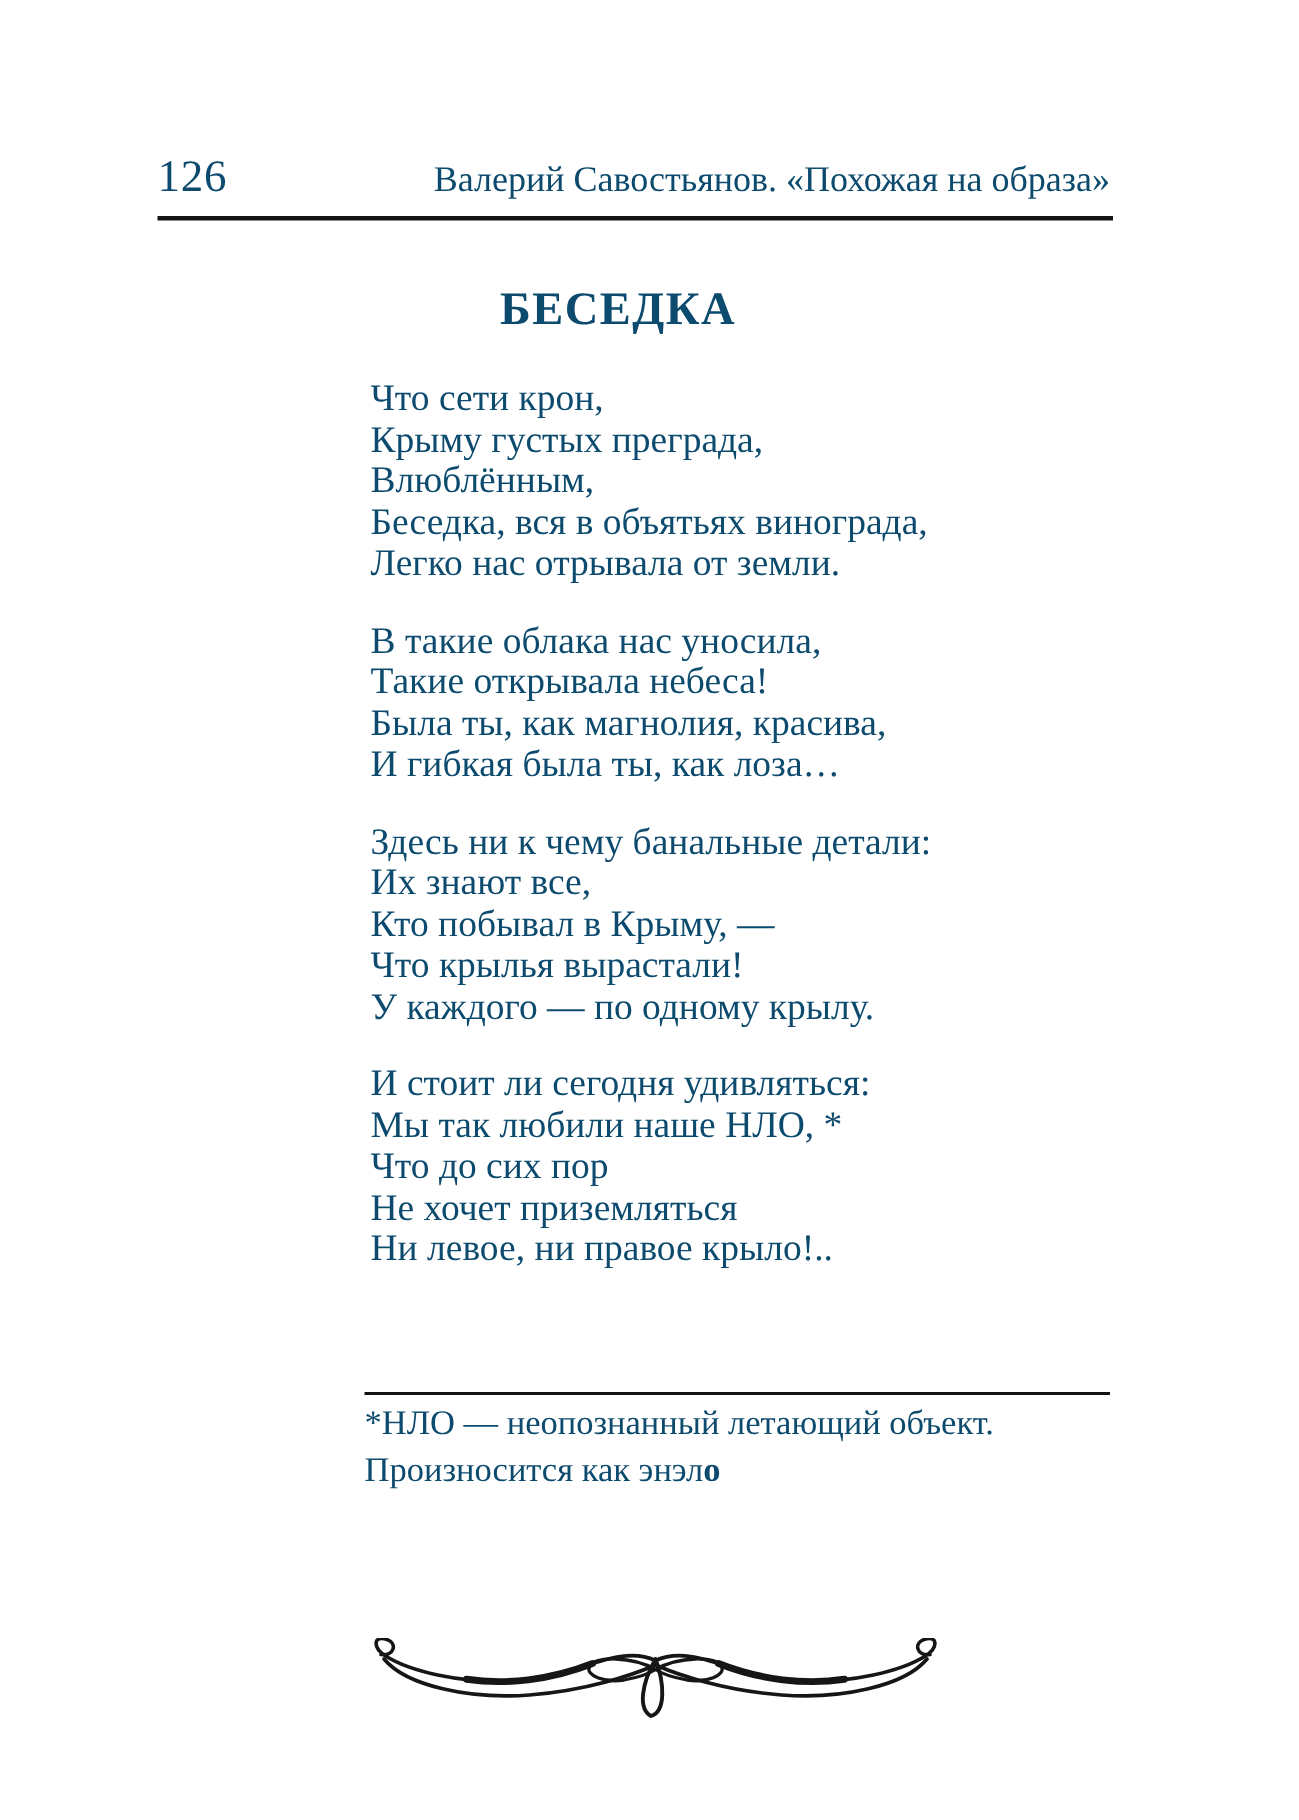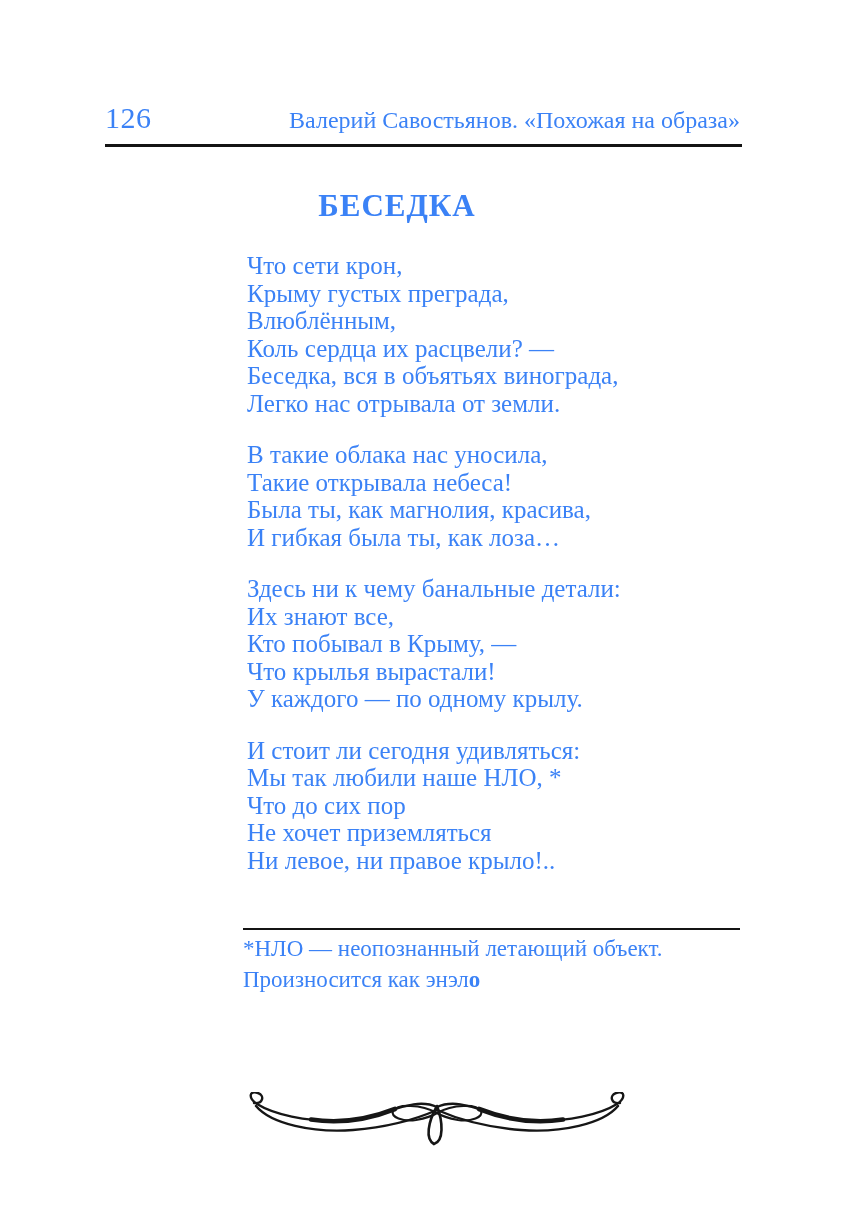--- a/index.html
+++ b/index.html
@@ -9,7 +9,7 @@
     height: 1213px;
     background: #ffffff;
     font-family: "Liberation Serif", "DejaVu Serif", serif;
-    color: #3b82f6;
+    color: #0c4a6e;
     overflow: hidden;
   }
   .running-head {

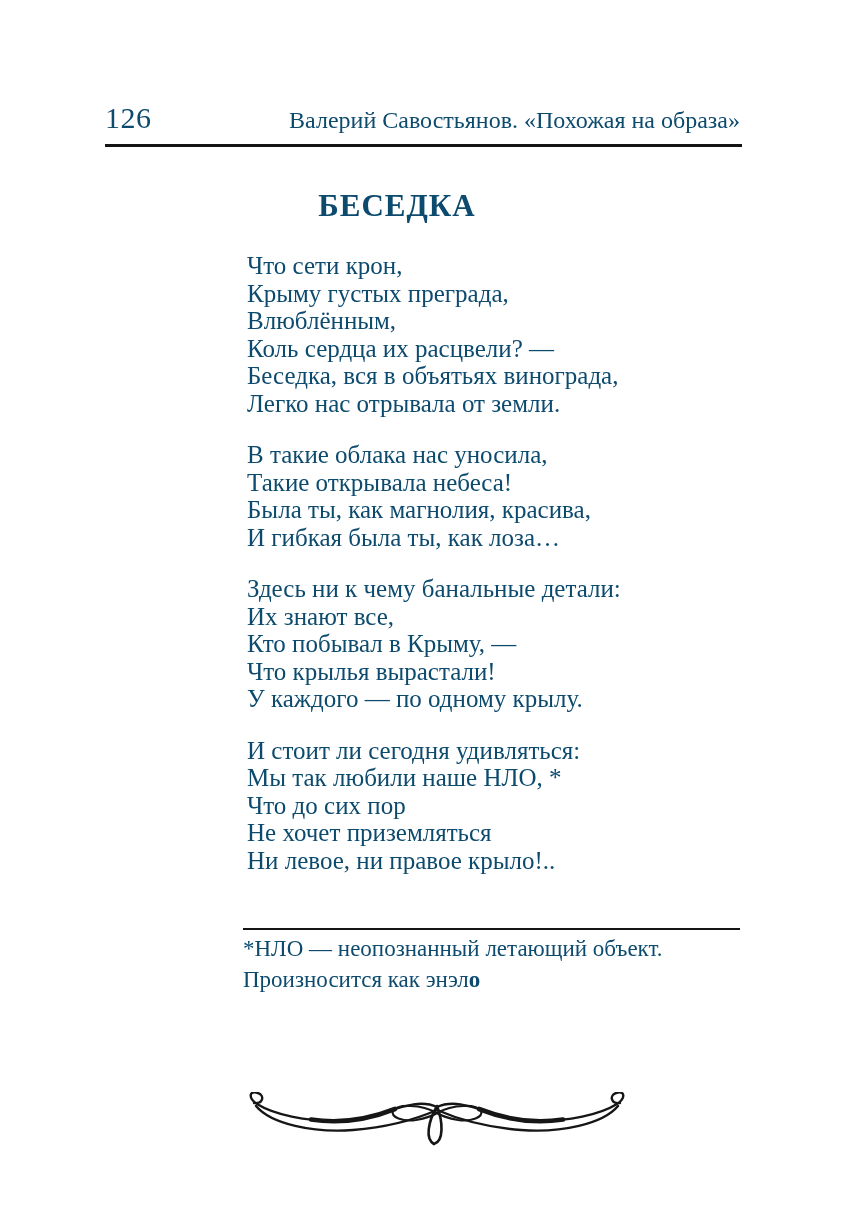--- a/index.html
+++ b/index.html
@@ -33,7 +33,7 @@
   }
   .poem-title {
     position: absolute;
-    left: 101px;
+    left: 116px;
     top: 188px;
     width: 592px;
     margin: 0;

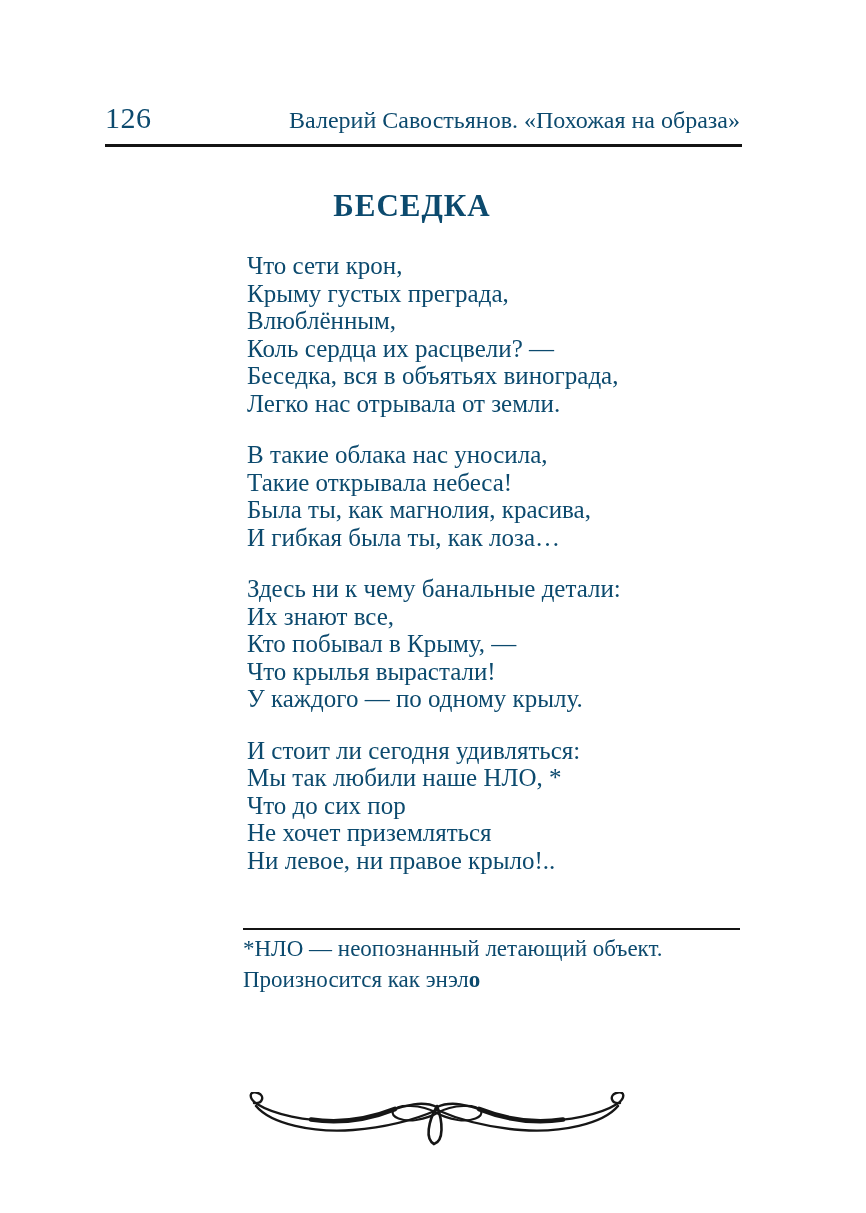--- a/index.html
+++ b/index.html
@@ -93,7 +93,6 @@
       <div class="line">Что сети крон,</div>
       <div class="line">Крыму густых преграда,</div>
       <div class="line">Влюблённым,</div>
-      <div class="line">Коль сердца их расцвели? —</div>
       <div class="line">Беседка, вся в объятьях винограда,</div>
       <div class="line">Легко нас отрывала от земли.</div>
     </div>

